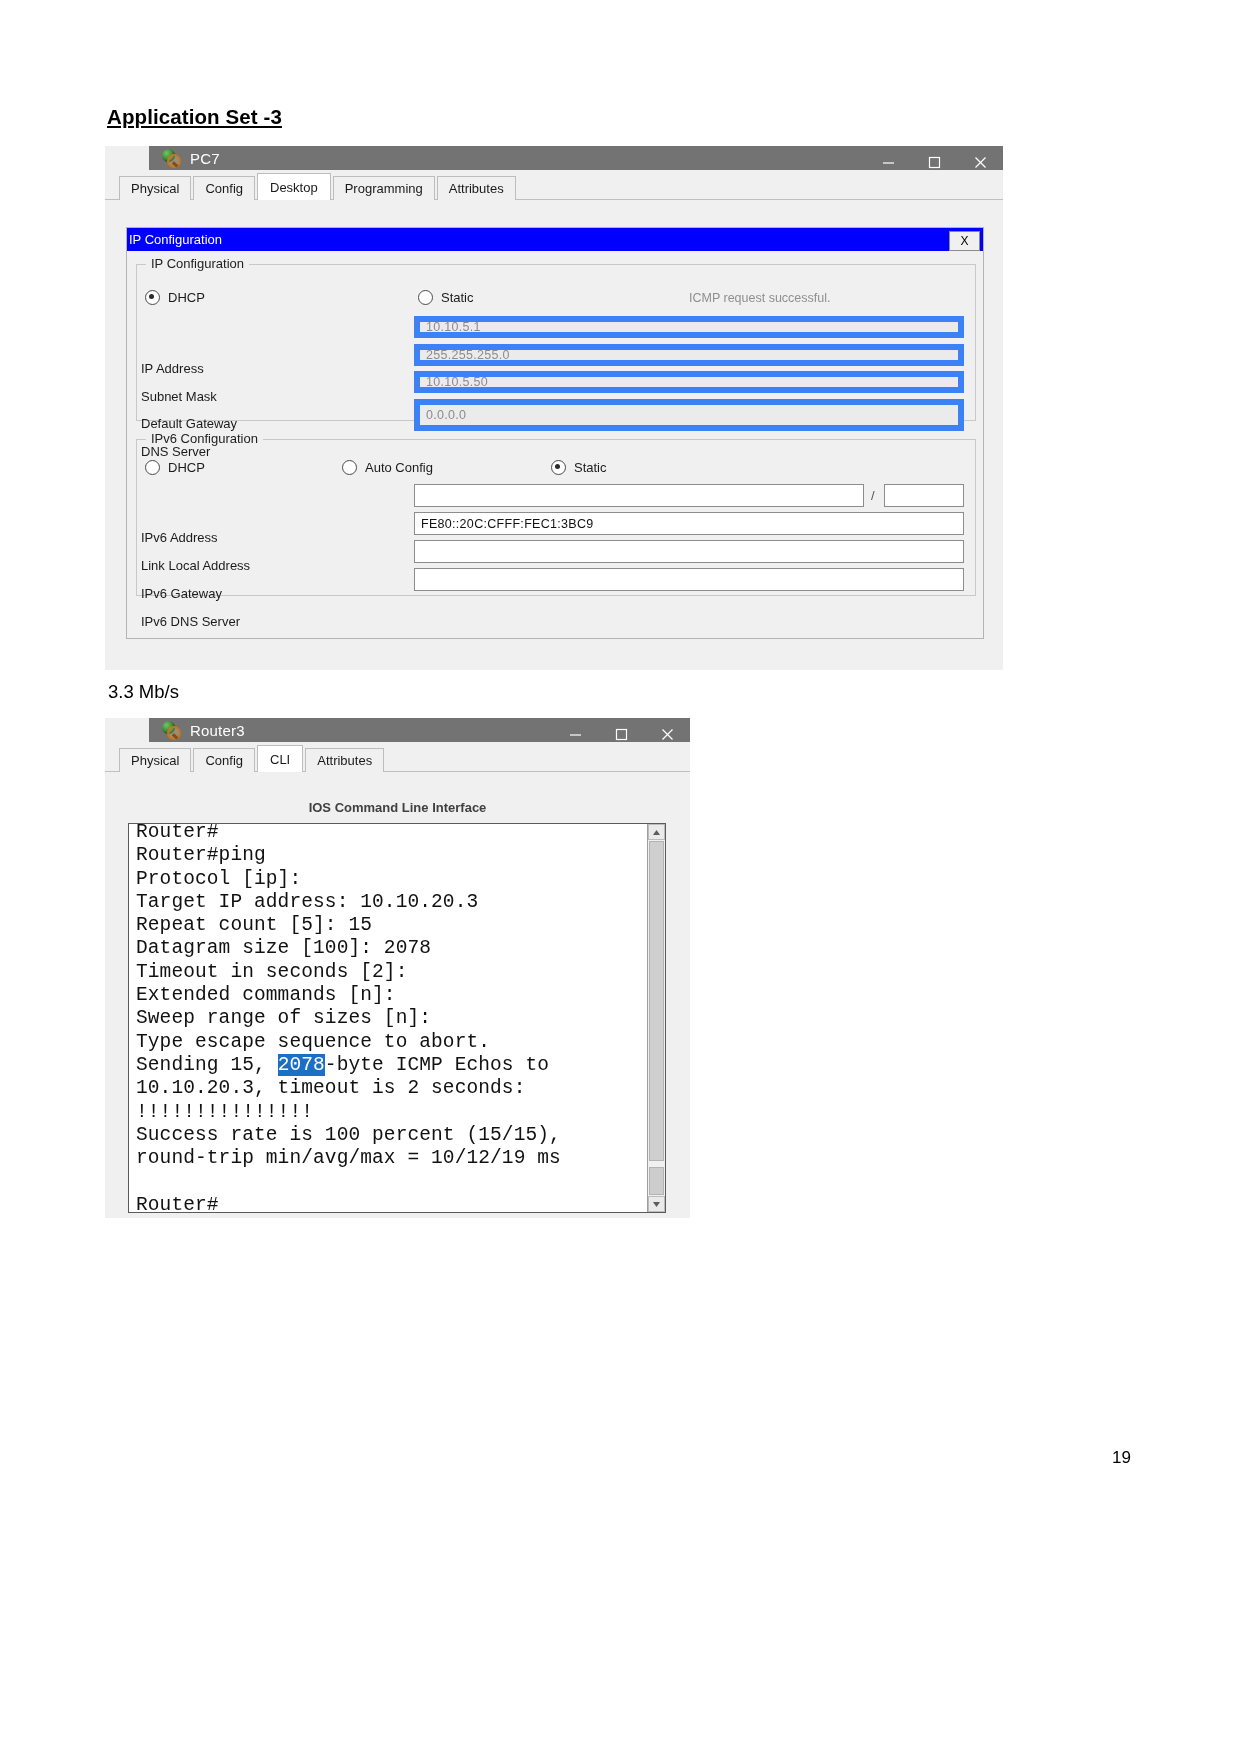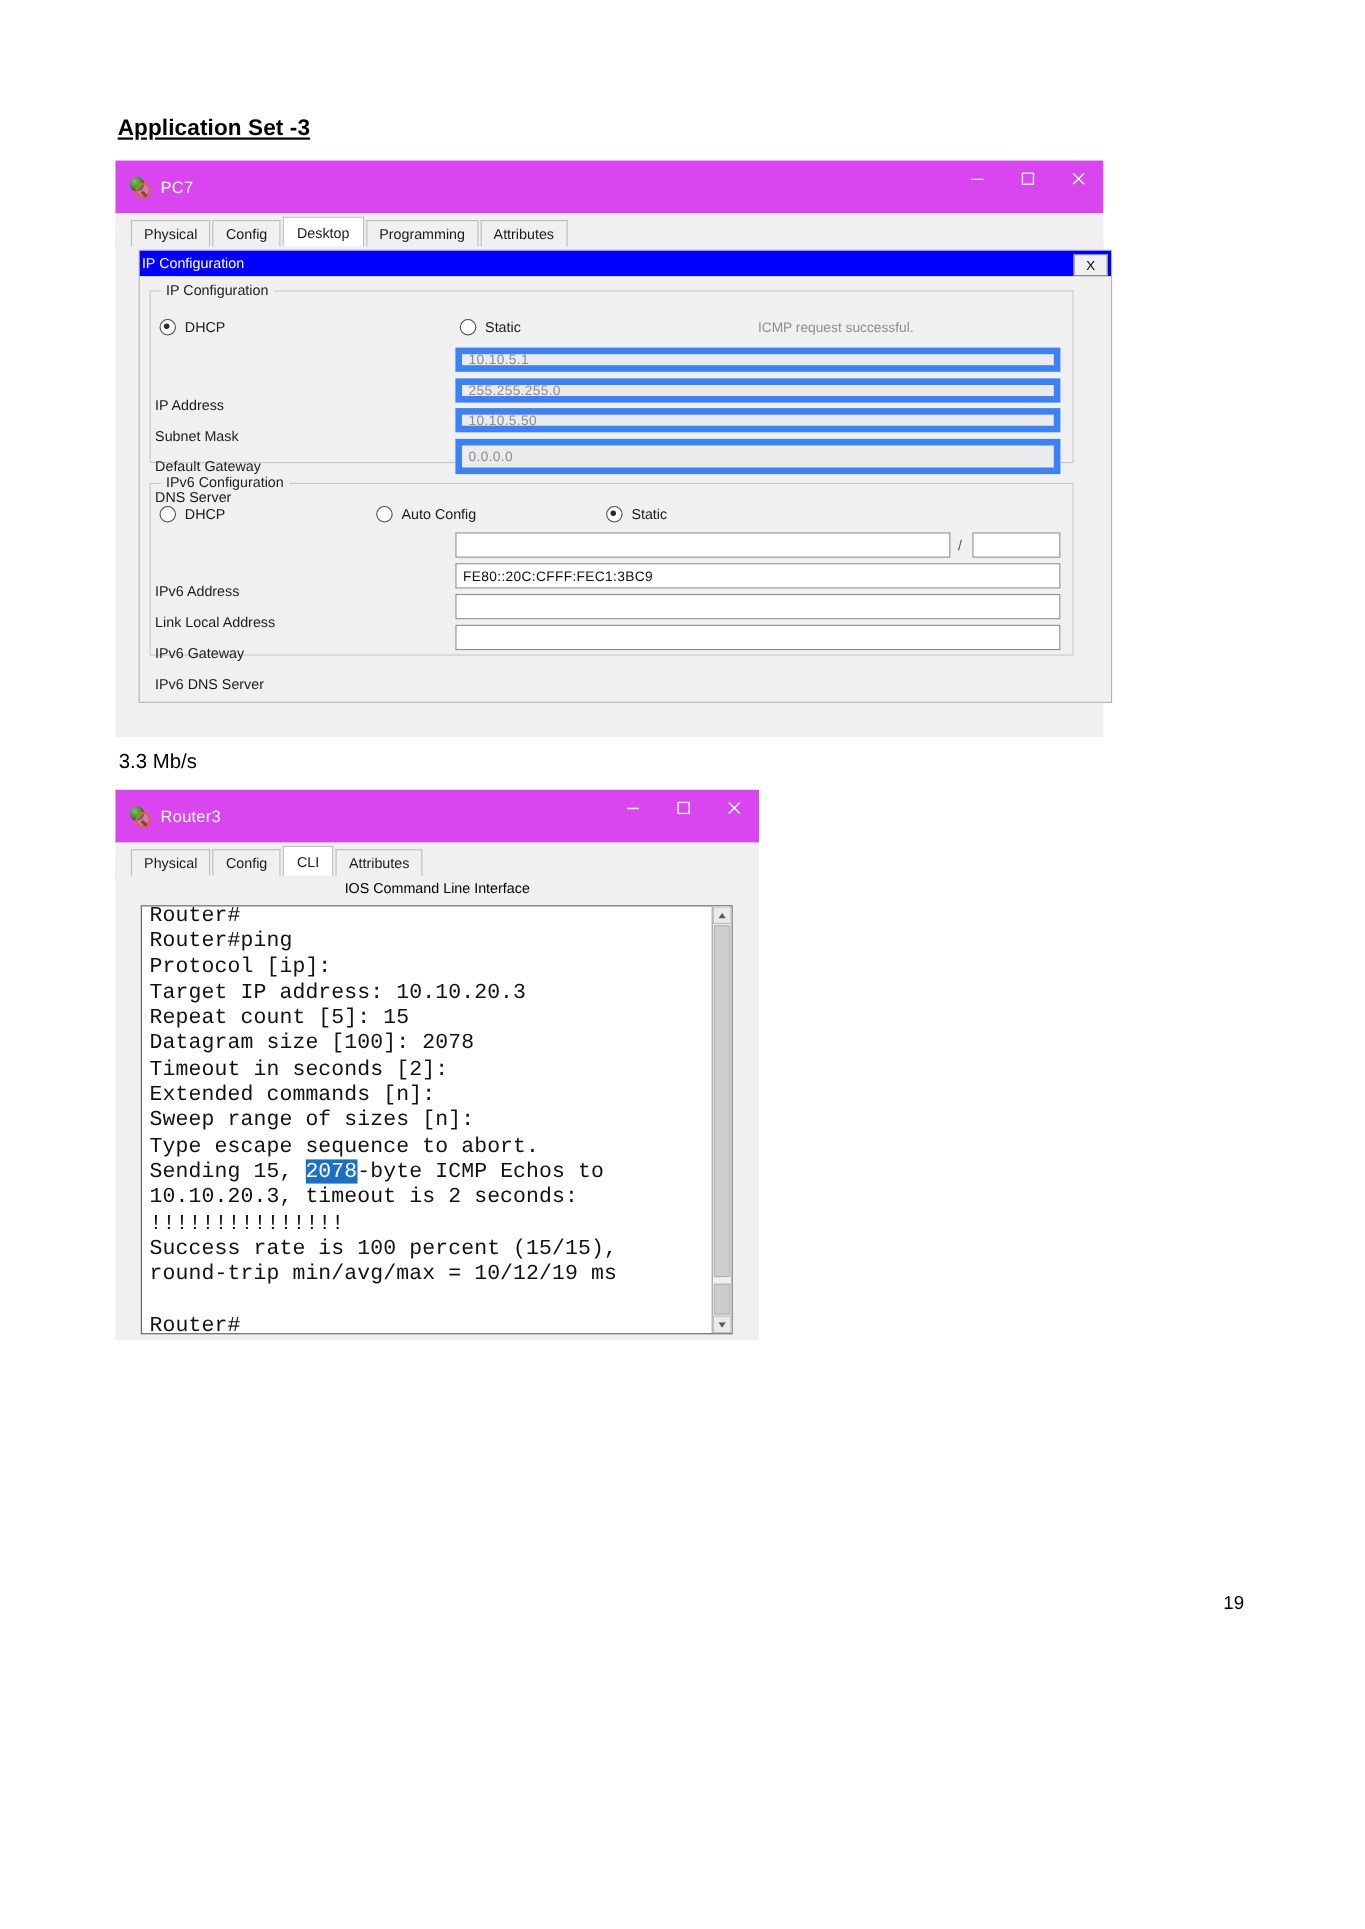--- a/index.html
+++ b/index.html
@@ -49,11 +49,12 @@
     box-sizing: border-box;
   }
   .pt-titlebar {
-    height: 48px;
-    background: #d946ef;
-    display: flex;
-    align-items: center;
-    position: relative;
+    height: 24px;
+    background: #737373;
+    display: flex;
+    align-items: center;
+    position: relative;
+    margin-left: 44px;
   }
   .pt-appicon {
     width: 18px;

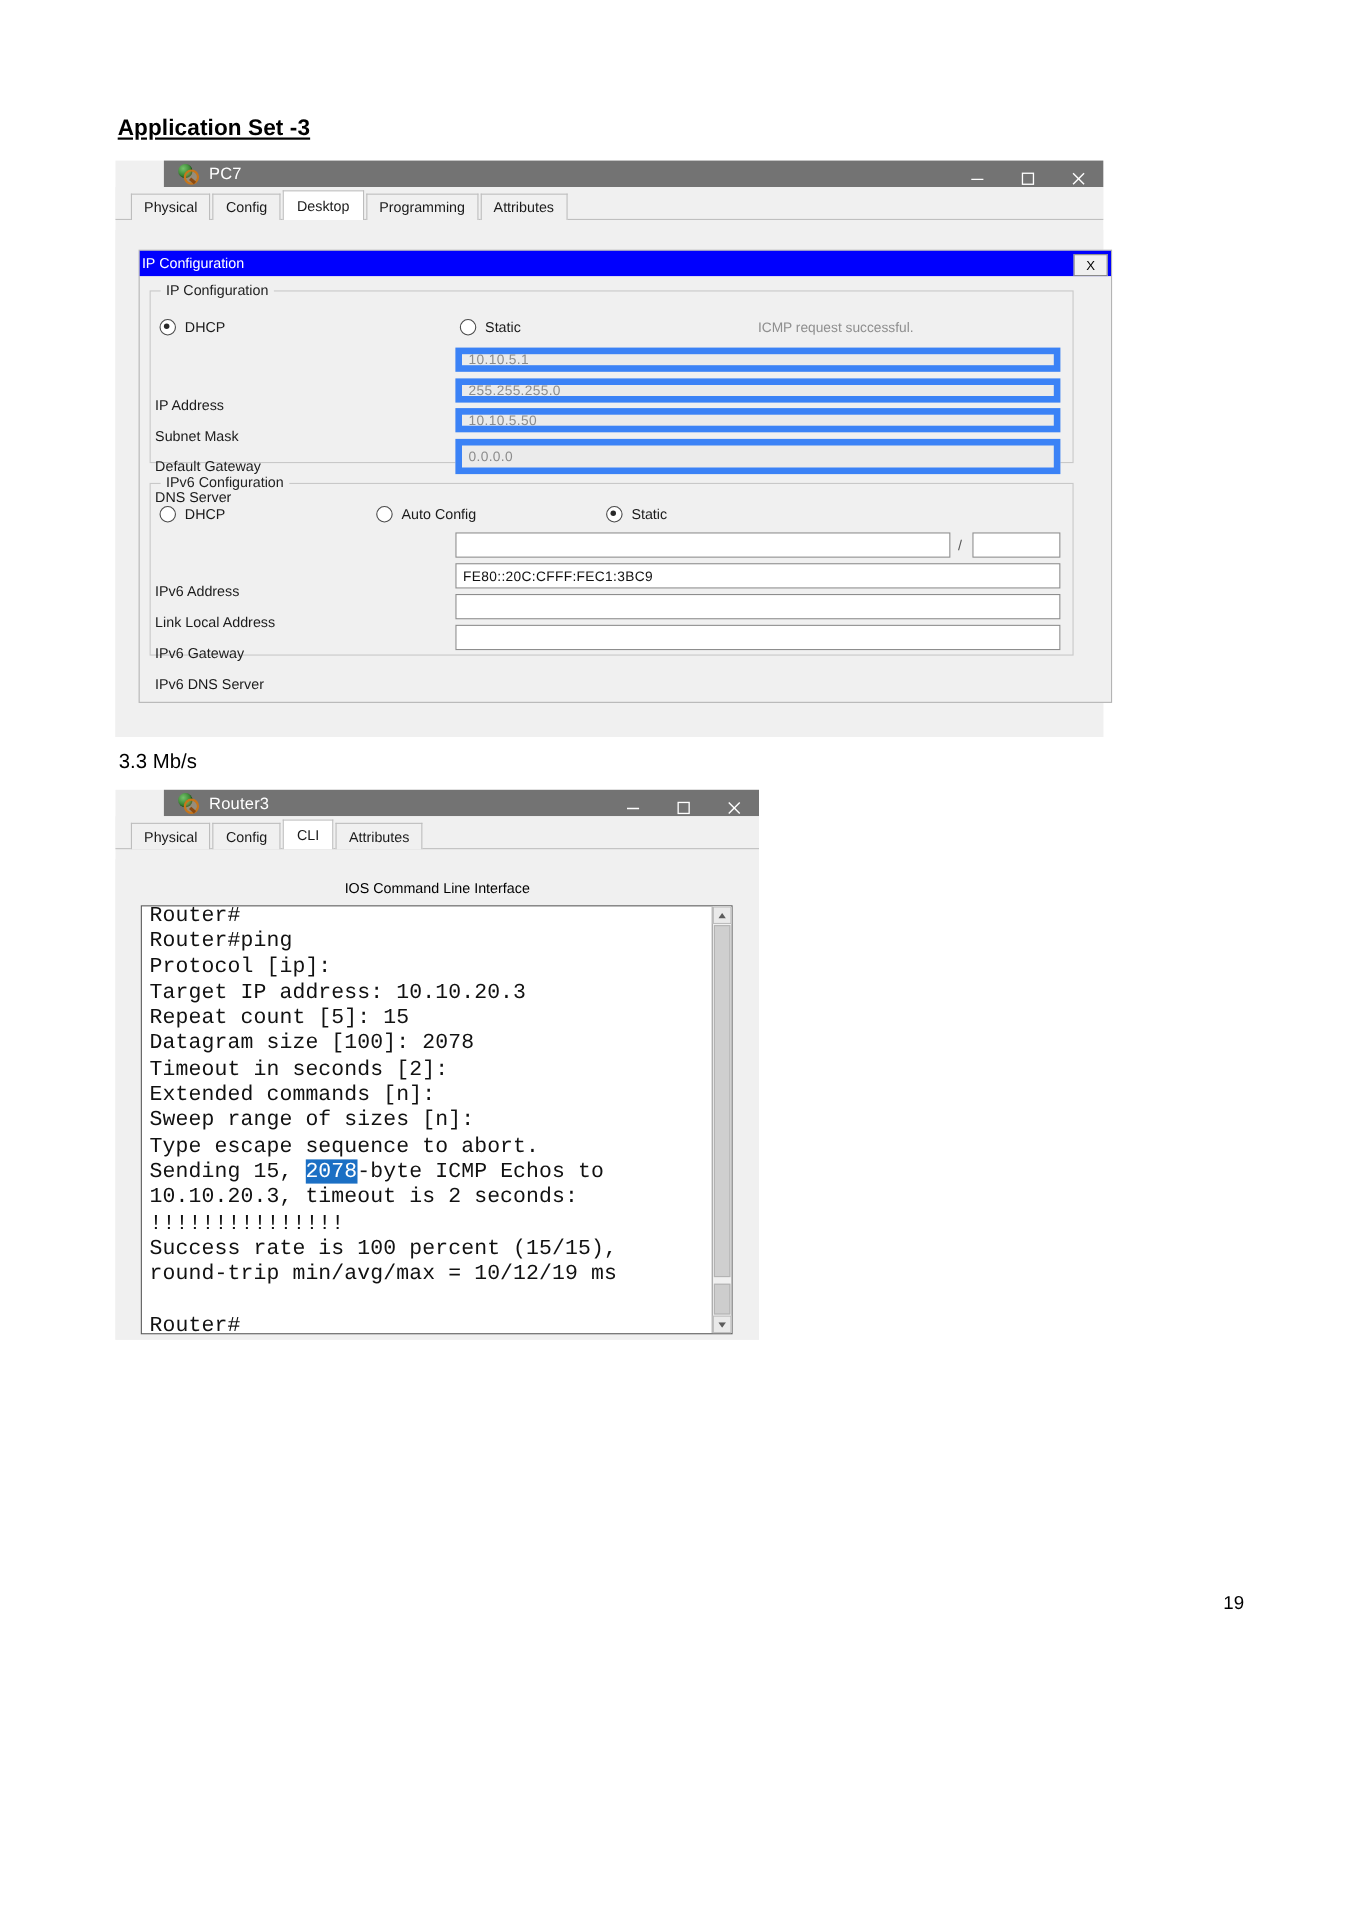--- a/index.html
+++ b/index.html
@@ -386,7 +386,7 @@
 
   <div class="pt-body" style="position:absolute; left:0; top:63px; right:0; bottom:0;">
 
-    <div class="ipcfg-frame" style="left:21px; top:18px; width:856px; height:410px; border-top:1px solid #b4b4b4;padding-left:27px;">
+    <div class="ipcfg-frame" style="left:21px; top:18px; width:856px; height:410px; border-top:1px solid #b4b4b4;">
 
       <div class="ipcfg-titlebar">
         <span class="lbl">IP Configuration</span>

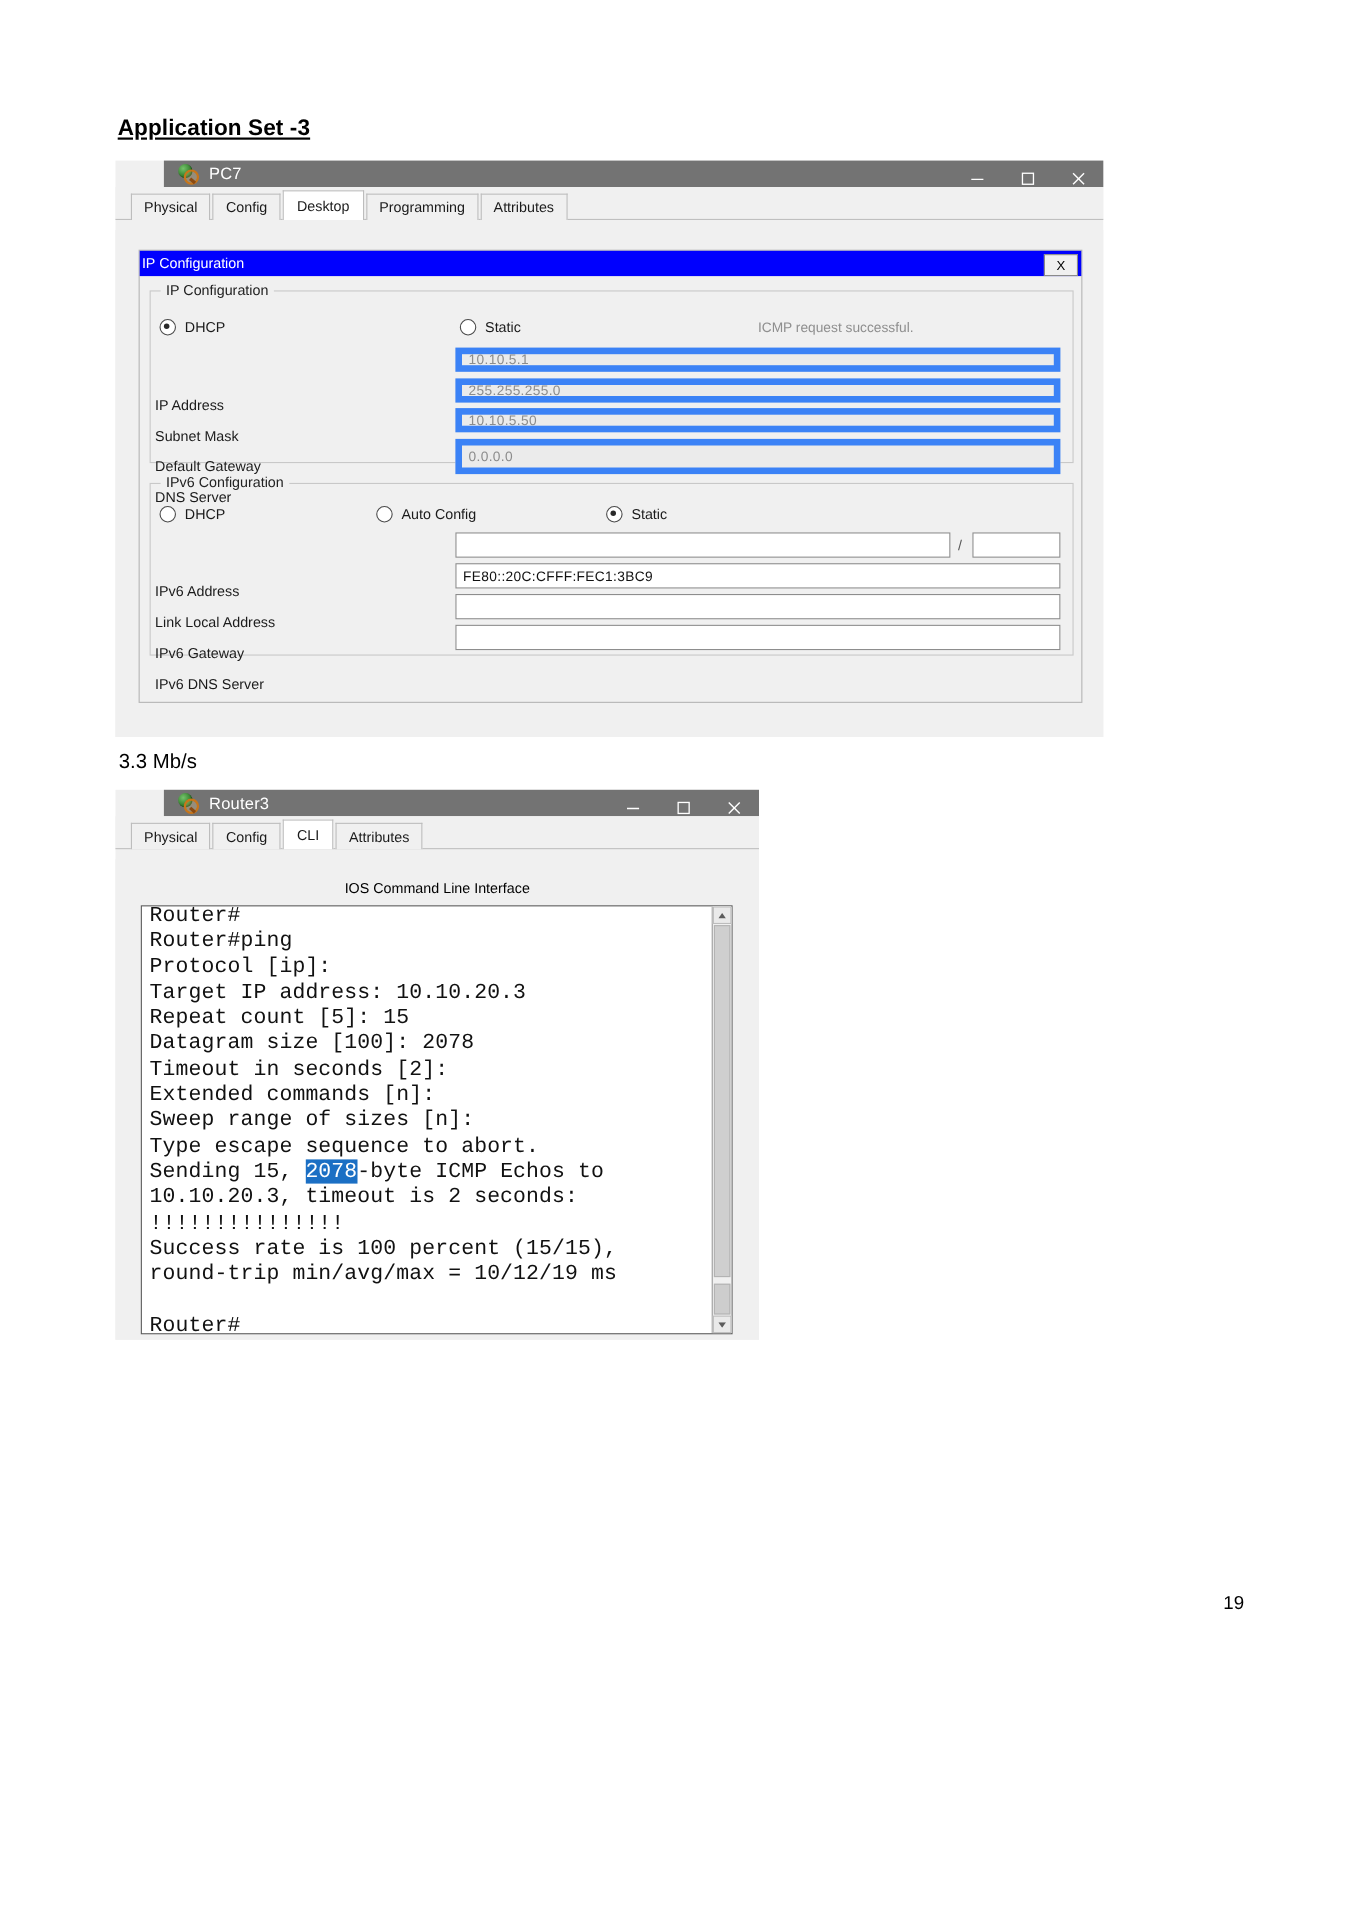--- a/index.html
+++ b/index.html
@@ -273,7 +273,8 @@
     width: 100%;
     text-align: center;
     font-size: 13px;
-    color: #000000;
+    color: #404040;
+    font-weight: bold;
   }
   .cli-outer {
     position: absolute;

